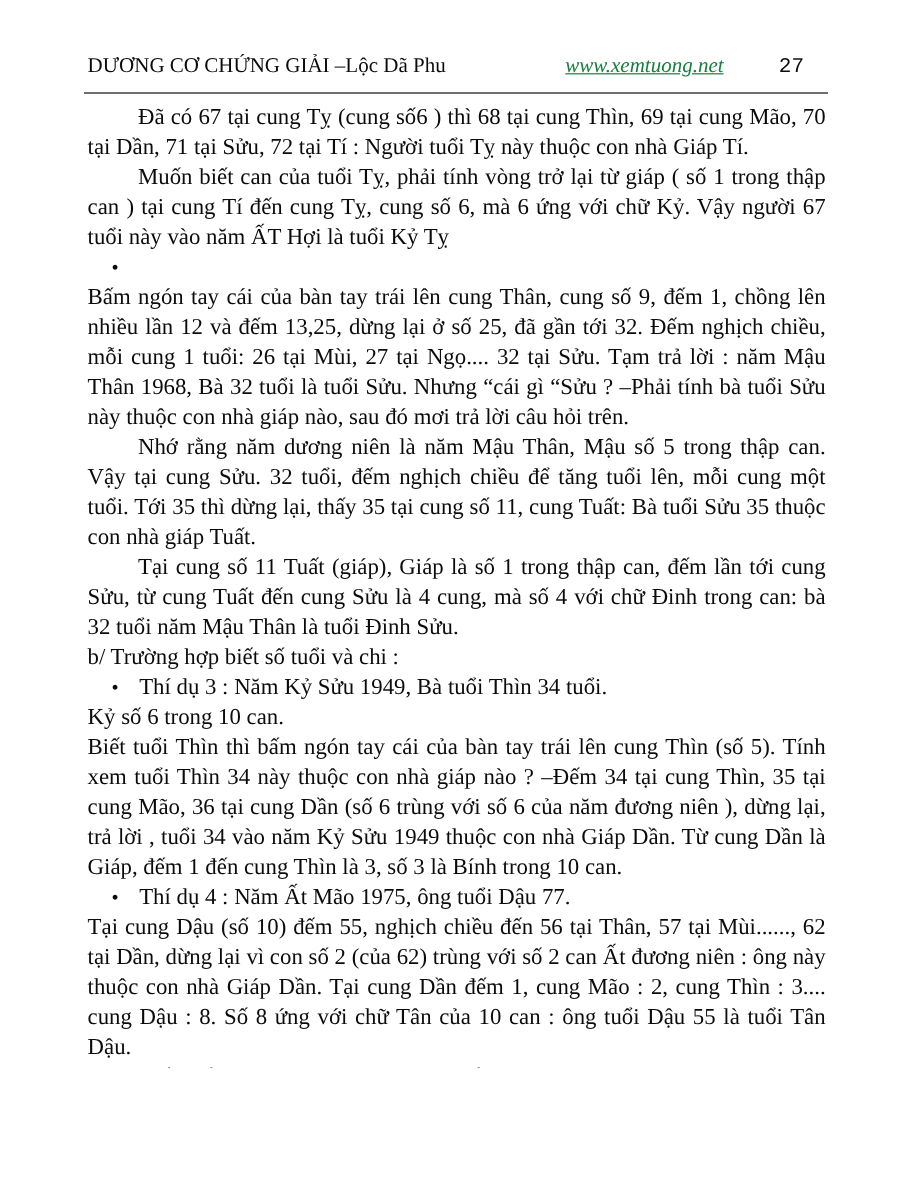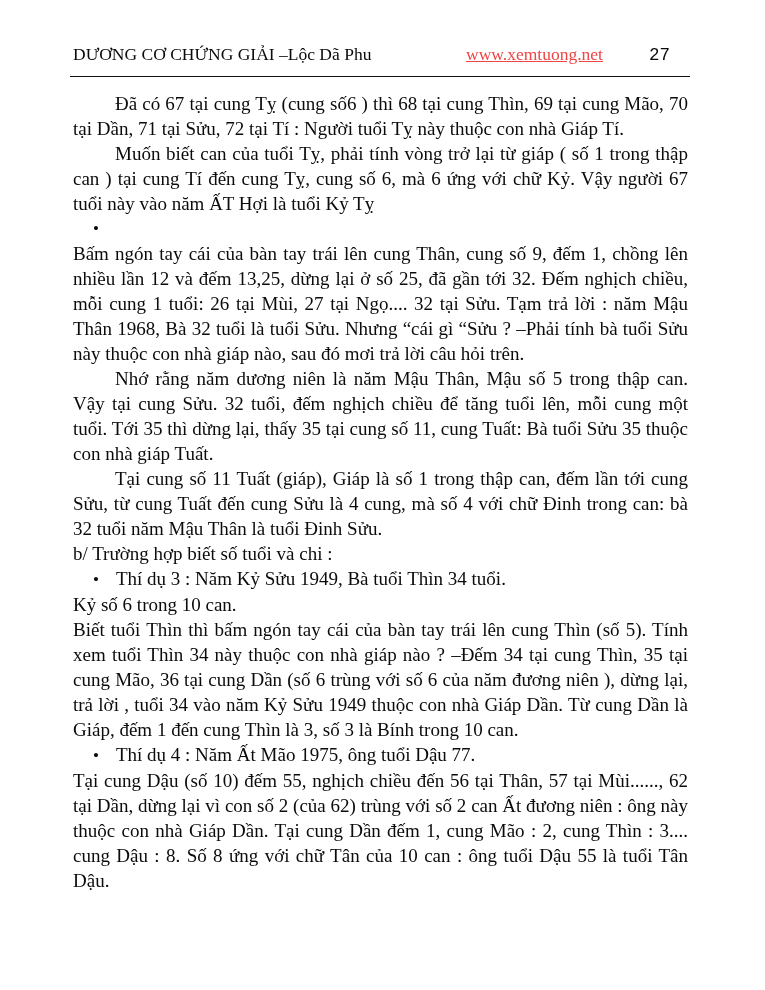--- a/index.html
+++ b/index.html
@@ -75,7 +75,7 @@
 
   <div class="header-row">
     <span class="header-title">DƯƠNG CƠ CHỨNG GIẢI –Lộc Dã Phu</span>
-    <a class="header-link" style="color: #ef4444;">www.xemtuong.net</a>
+    <a class="header-link" style="color: #15803d; font-style: italic;">www.xemtuong.net</a>
     <span class="page-number">27</span>
   </div>
 

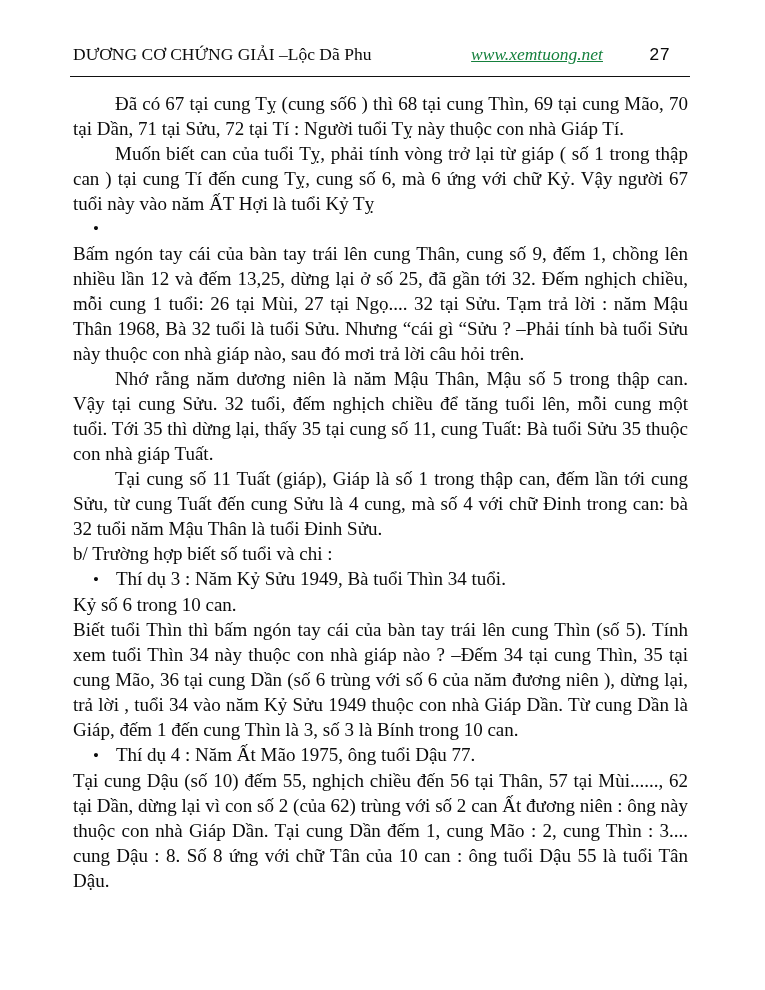--- a/index.html
+++ b/index.html
@@ -45,7 +45,7 @@
     width: 620px;
   }
   .doc-body {
-    margin-top: 14px;
+    margin-top: 7px;
     font-size: 19px;
     line-height: 25px;
   }

